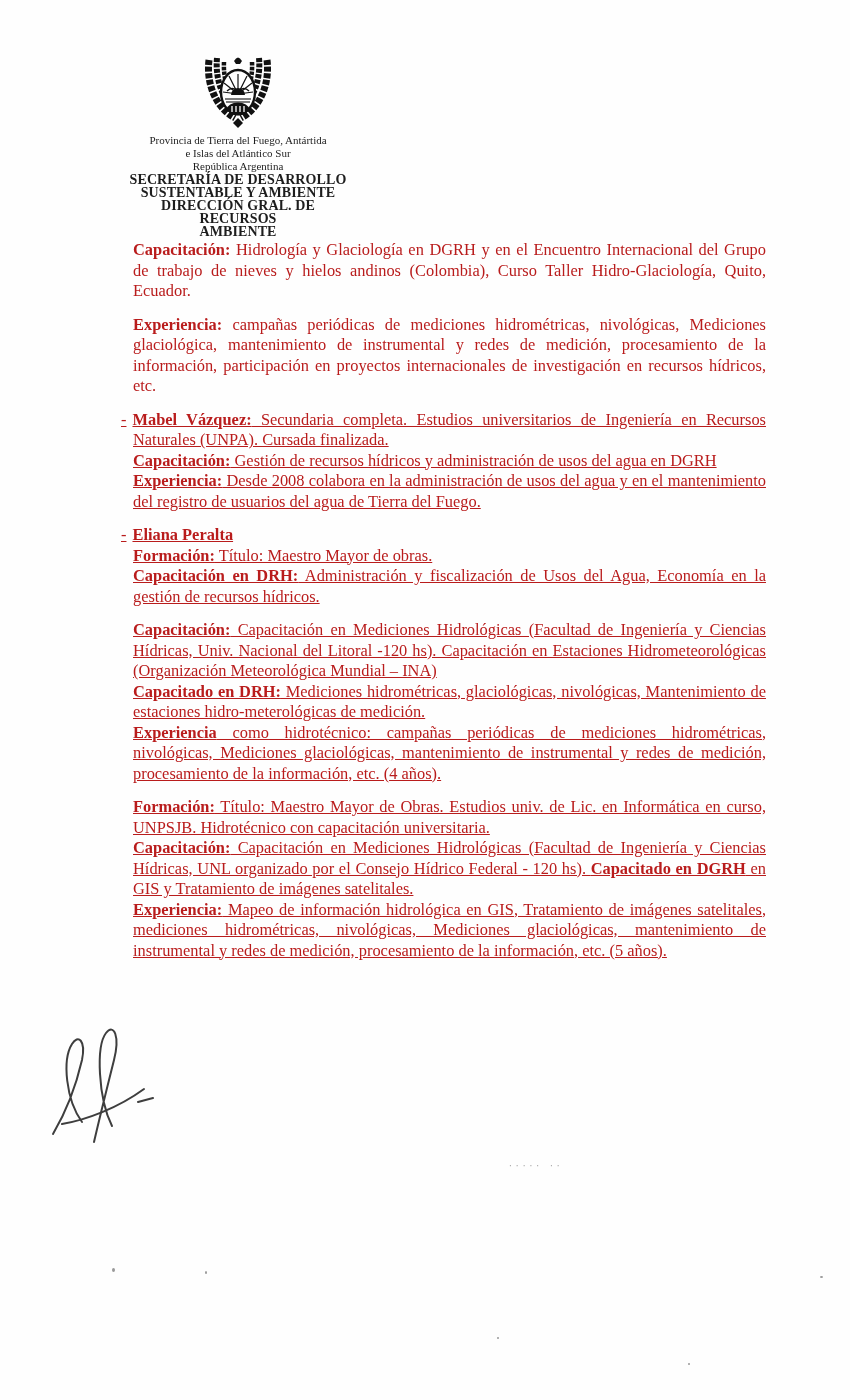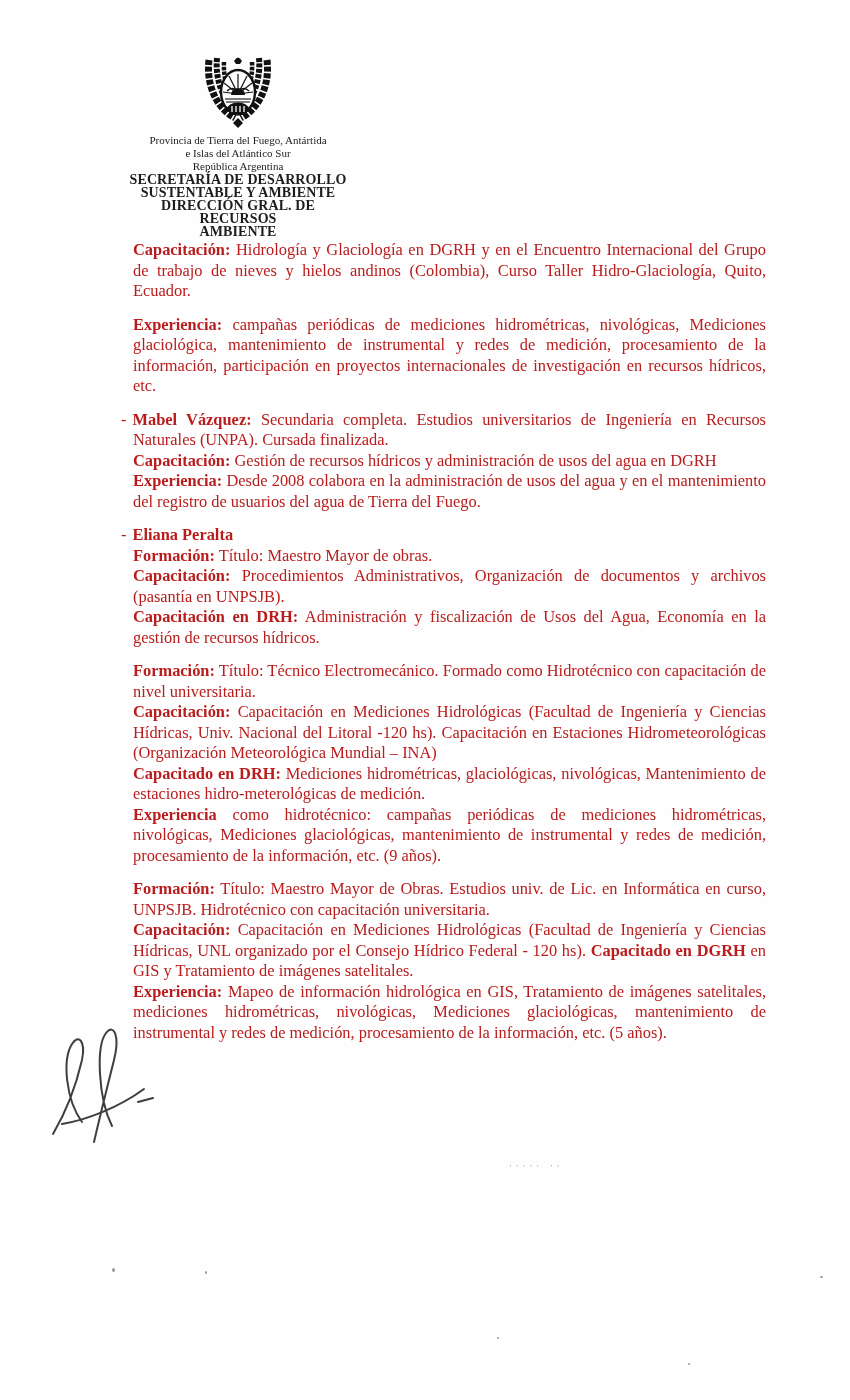--- a/index.html
+++ b/index.html
@@ -26,7 +26,7 @@
   .para { margin:0; }
   .para b { font-weight:700; }
   .gap { margin-top:13px; }
-  .entry { margin-top:13px; }
+  .entry { margin-top:13px;text-decoration:underline; }
   .hang { text-indent:-12px; }
   .dash { margin-right:6px; }
   

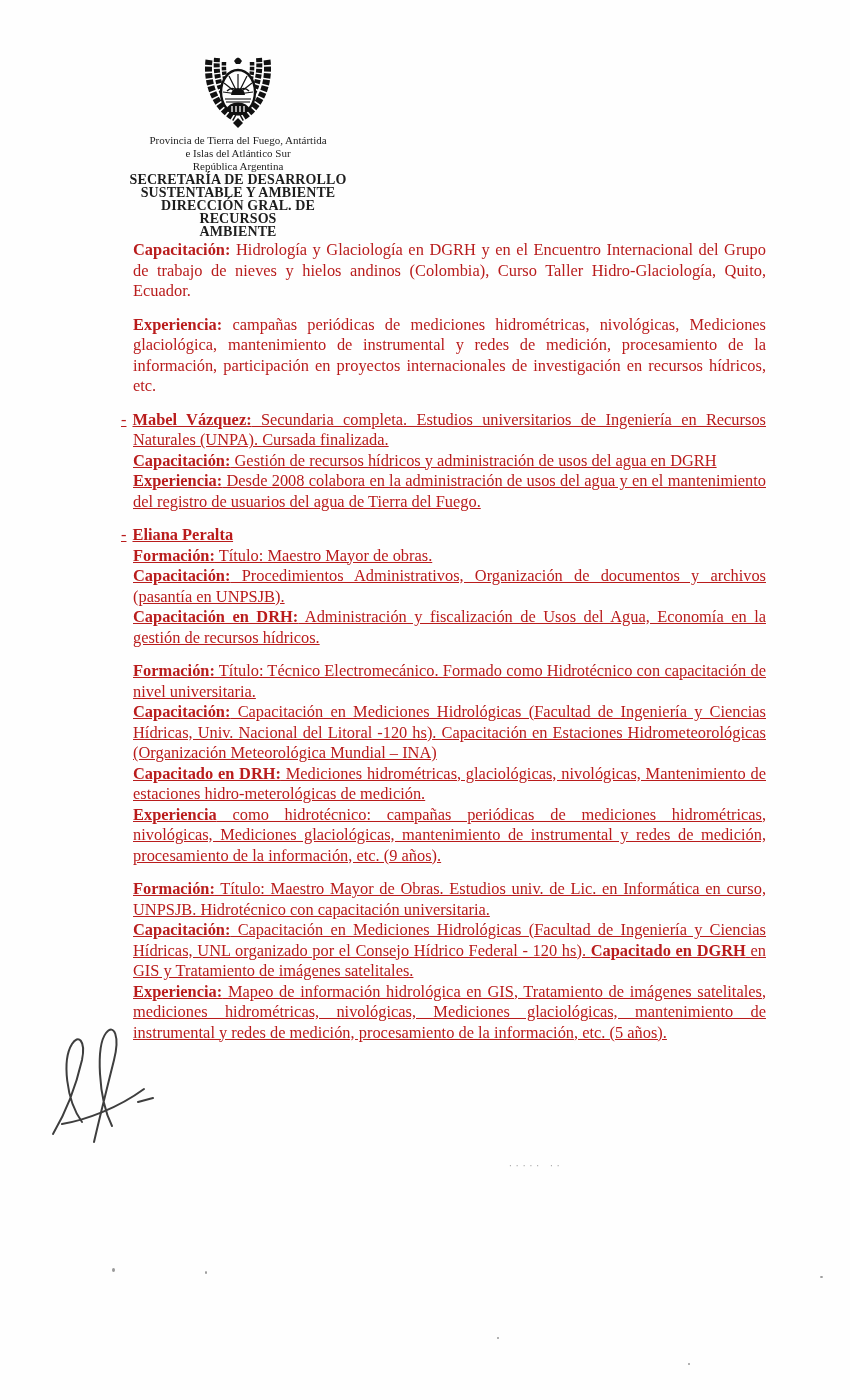--- a/index.html
+++ b/index.html
@@ -116,7 +116,6 @@
     <section class="entry">
       <p class="para hang"><span class="dash">-</span><b>Eliana Peralta</b></p>
       <p class="para"><b>Formación:</b><span> Título: Maestro Mayor de obras.</span></p>
-      <p class="para"><b>Capacitación:</b><span> Procedimientos Administrativos, Organización de documentos y archivos (pasantía en UNPSJB).</span></p>
       <p class="para"><b>Capacitación en DRH:</b><span> Administración y fiscalización de Usos del Agua, Economía en la gestión de recursos hídricos.</span></p>
     </section>
 

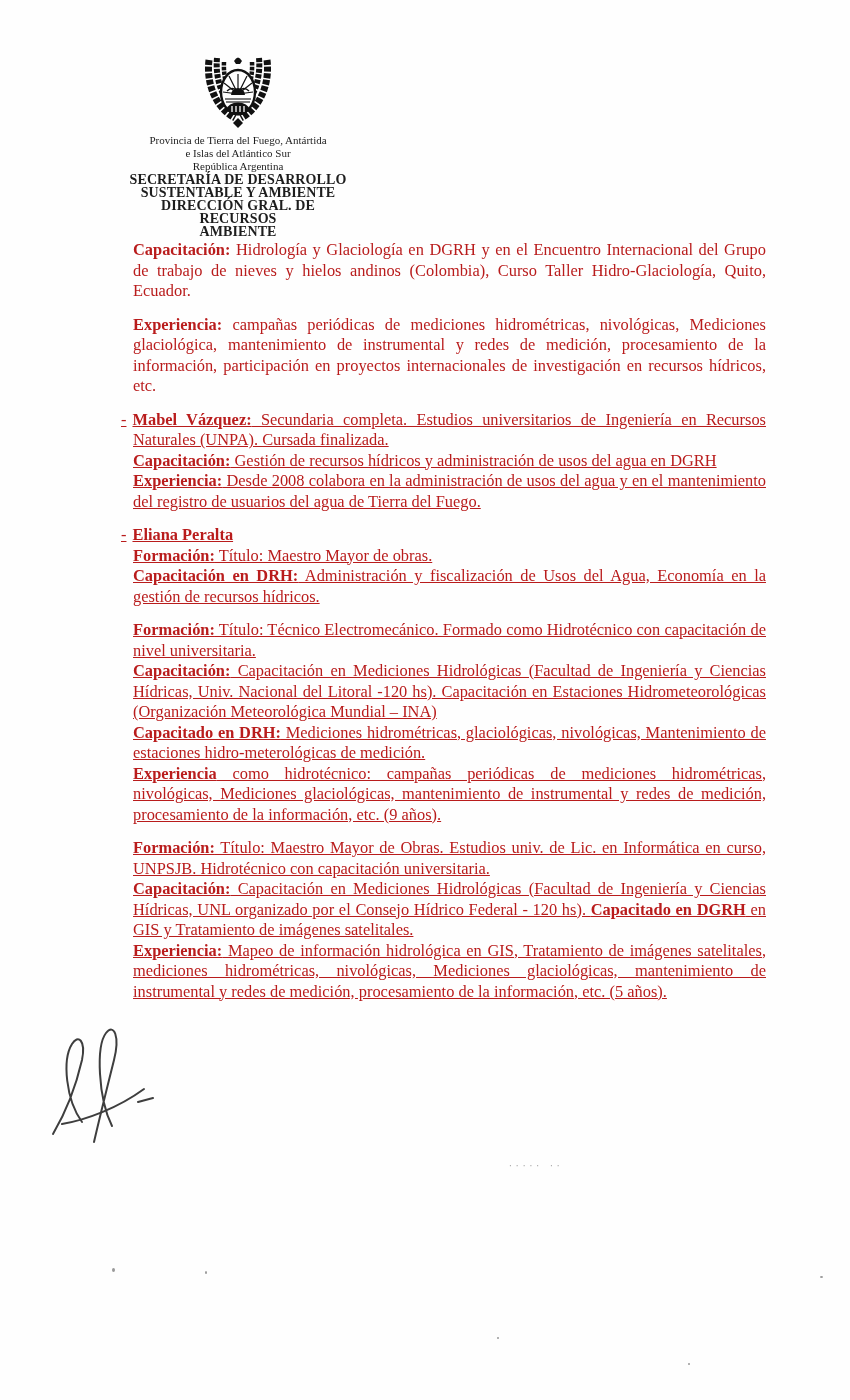--- a/index.html
+++ b/index.html
@@ -120,7 +120,6 @@
     </section>
 
     <section class="entry">
-      <p class="para"><b>Formación:</b><span> Título: Técnico Electromecánico. Formado como Hidrotécnico con capacitación de nivel universitaria.</span></p>
       <p class="para"><b>Capacitación:</b><span> Capacitación en Mediciones Hidrológicas (Facultad de Ingeniería y Ciencias Hídricas, Univ. Nacional del Litoral -120 hs). Capacitación en Estaciones Hidrometeorológicas (Organización Meteorológica Mundial – INA)</span></p>
       <p class="para"><b>Capacitado en DRH:</b><span> Mediciones hidrométricas, glaciológicas, nivológicas, Mantenimiento de estaciones hidro-meterológicas de medición.</span></p>
       <p class="para"><b>Experiencia</b><span> como hidrotécnico: campañas periódicas de mediciones hidrométricas, nivológicas, Mediciones glaciológicas, mantenimiento de instrumental y redes de medición, procesamiento de la información, etc. (9 años).</span></p>

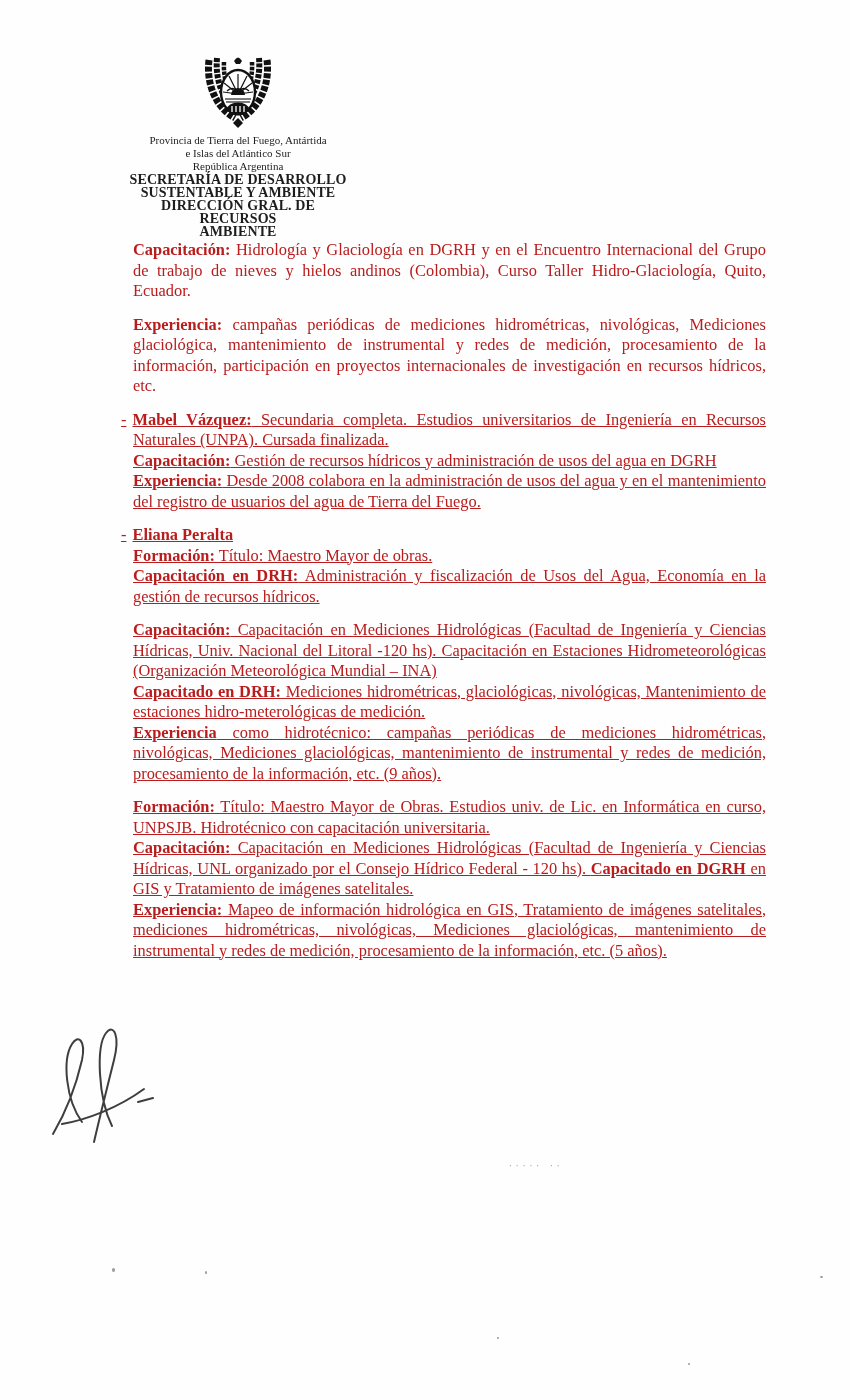--- a/index.html
+++ b/index.html
@@ -122,7 +122,7 @@
     <section class="entry">
       <p class="para"><b>Capacitación:</b><span> Capacitación en Mediciones Hidrológicas (Facultad de Ingeniería y Ciencias Hídricas, Univ. Nacional del Litoral -120 hs). Capacitación en Estaciones Hidrometeorológicas (Organización Meteorológica Mundial – INA)</span></p>
       <p class="para"><b>Capacitado en DRH:</b><span> Mediciones hidrométricas, glaciológicas, nivológicas, Mantenimiento de estaciones hidro-meterológicas de medición.</span></p>
-      <p class="para"><b>Experiencia</b><span> como hidrotécnico: campañas periódicas de mediciones hidrométricas, nivológicas, Mediciones glaciológicas, mantenimiento de instrumental y redes de medición, procesamiento de la información, etc. (9 años).</span></p>
+      <p class="para"><b>Experiencia</b><span> como hidrotécnico: campañas periódicas de mediciones hidrométricas, nivológicas, Mediciones glaciológicas, mantenimiento de instrumental y redes de medición, procesamiento de la información, etc. (4 años).</span></p>
     </section>
 
     <section class="entry">

